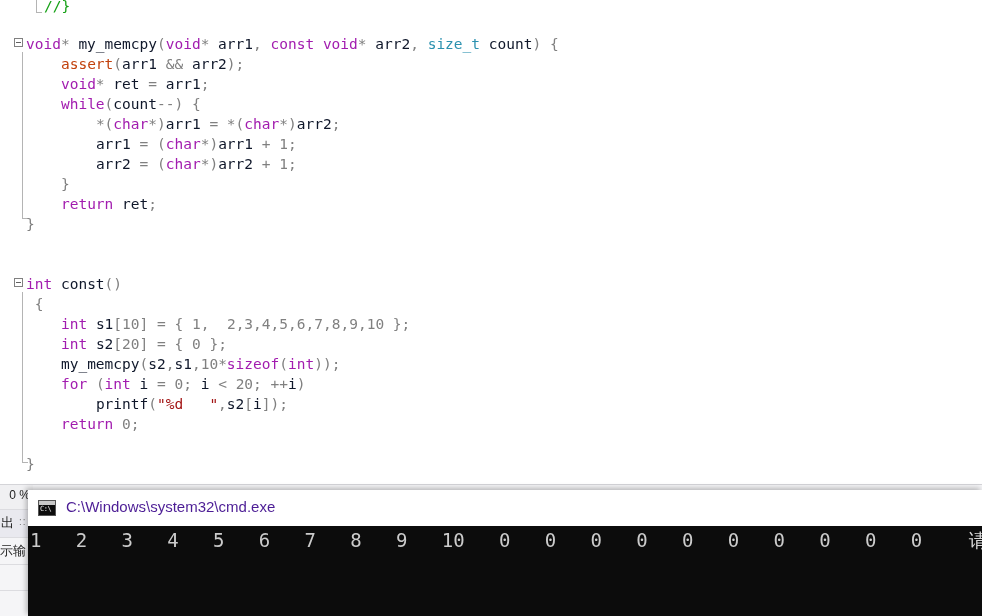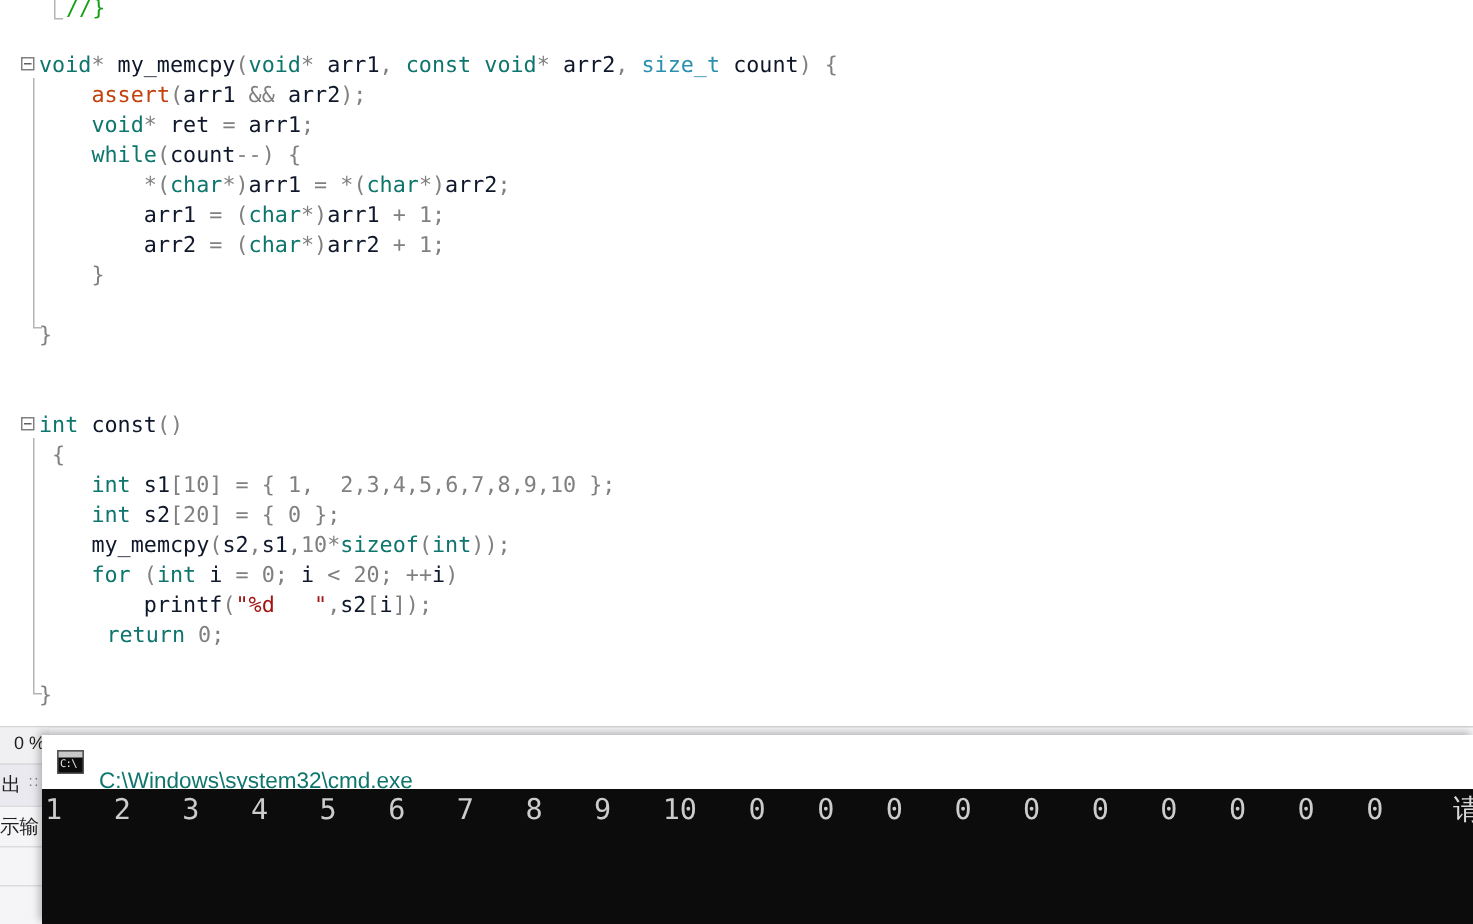--- a/index.html
+++ b/index.html
@@ -61,7 +61,7 @@
   }
 
   
-  .kw      { color: #0f766e; }  
+  .kw      { color: #a21caf; }  
   .typ     { color: #2b91af; }  
   .macro   { color: #c2410c; }  
   .ident   { color: #0f172a; }  

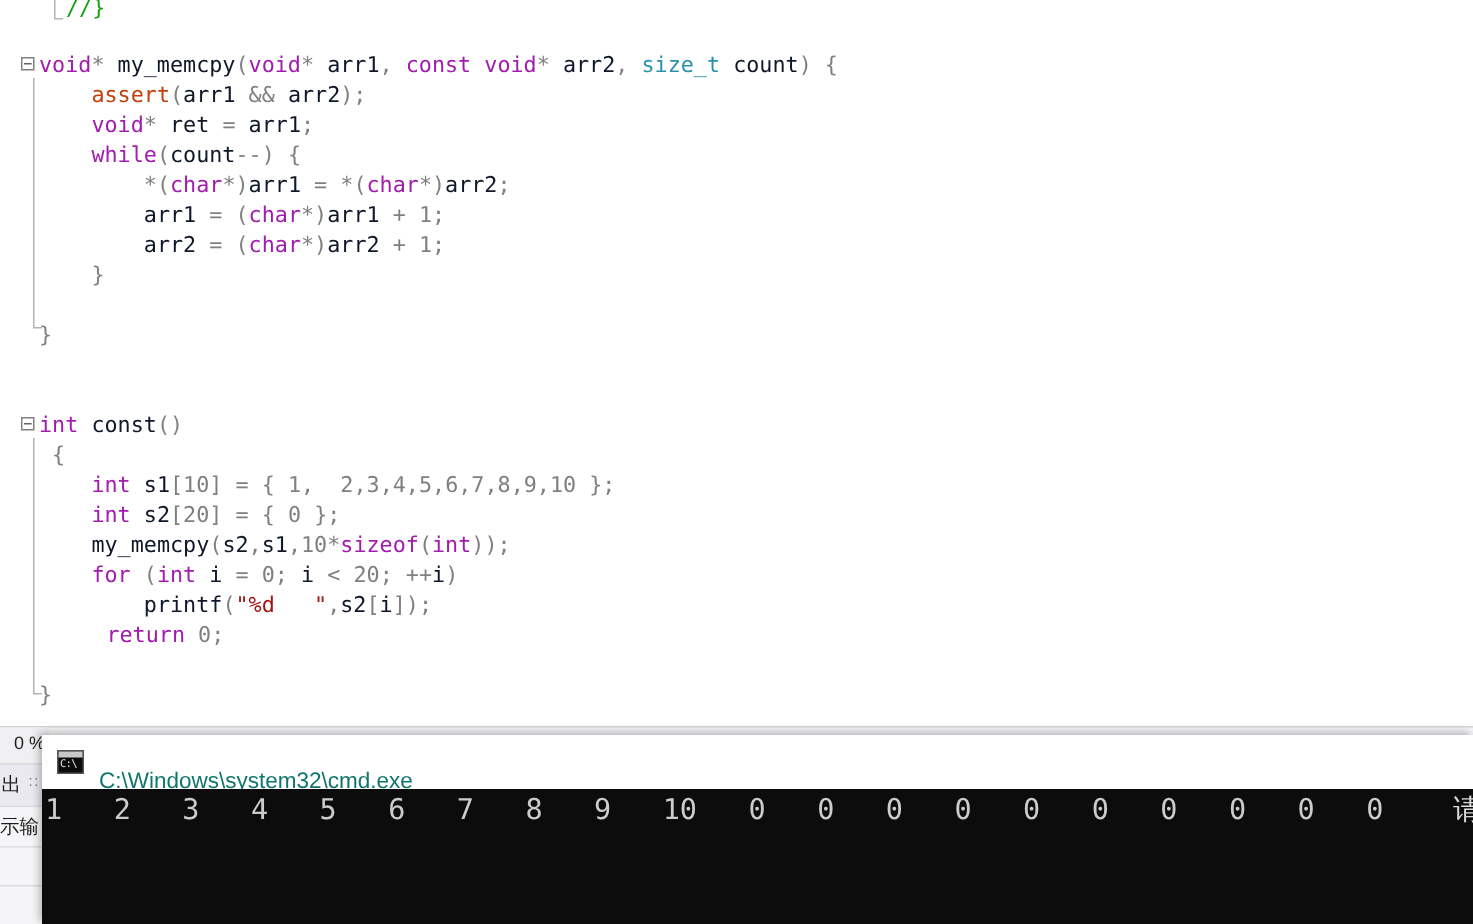--- a/index.html
+++ b/index.html
@@ -275,6 +275,7 @@
 
       <div class="code-line" style="top:174px; left:26px;"><span class="plain"> </span><span class="plain"> </span><span class="plain"> </span><span class="plain"> </span><span class="plain">}</span></div>
 
+      <div class="code-line" style="top:194px; left:26px;"><span class="plain"> </span><span class="plain"> </span><span class="plain"> </span><span class="plain"> </span><span class="kw">return</span><span class="plain"> </span><span class="ident">ret</span><span class="plain">;</span></div>
 
       <div class="code-line" style="top:214px; left:26px;"><span class="plain">}</span></div>
 

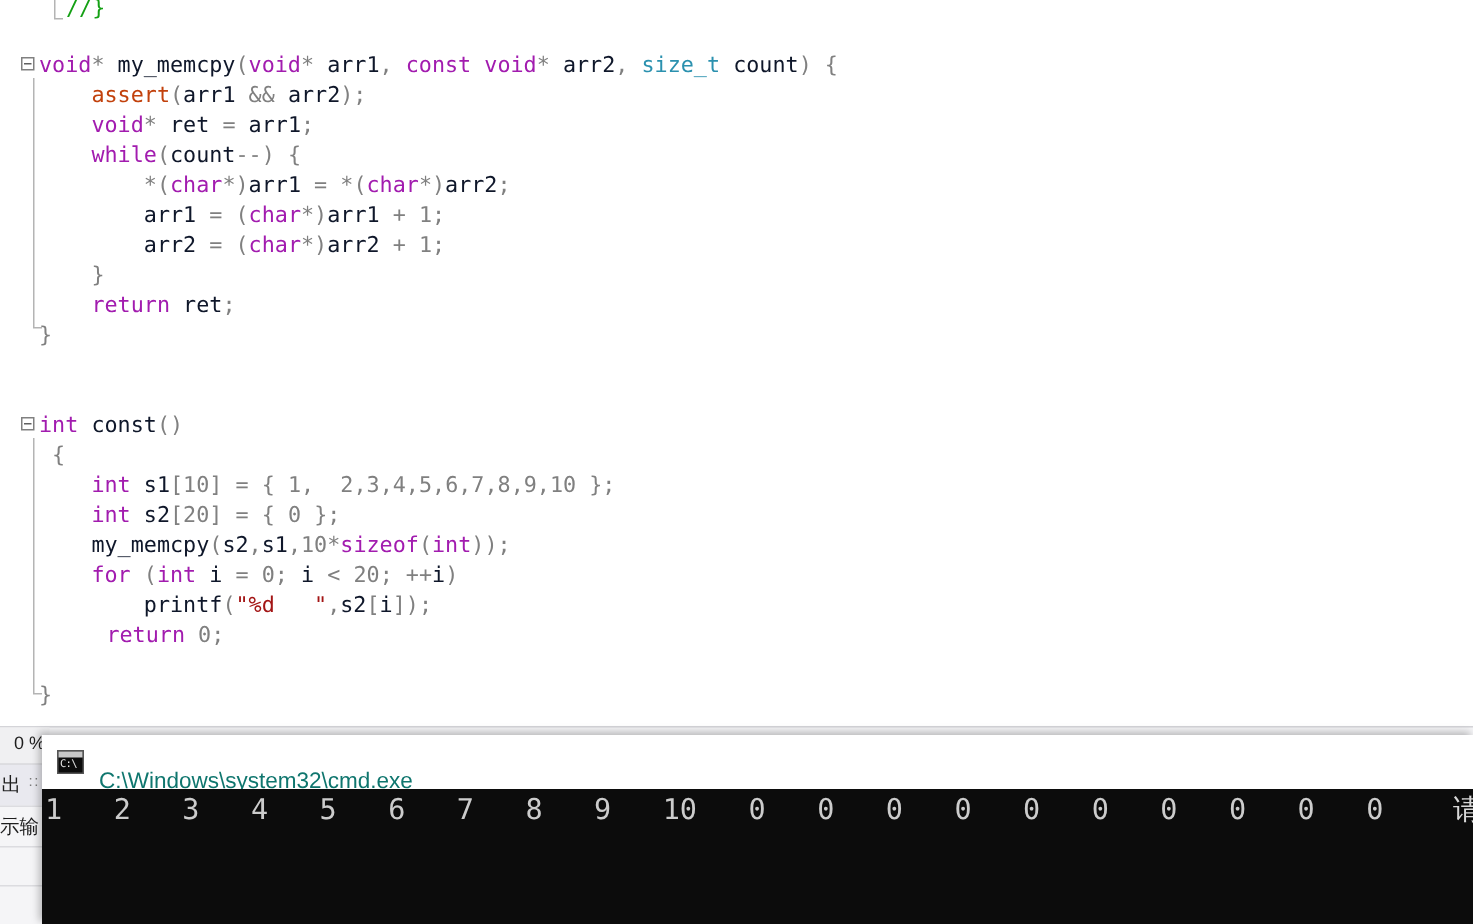--- a/index.html
+++ b/index.html
@@ -293,7 +293,7 @@
 
       <div class="code-line" style="top:394px; left:26px;"><span class="plain"> </span><span class="plain"> </span><span class="plain"> </span><span class="plain"> </span><span class="plain"> </span><span class="plain"> </span><span class="plain"> </span><span class="plain"> </span><span class="ident">printf</span><span class="plain">(</span><span class="str">"%d   "</span><span class="plain">,</span><span class="ident">s2</span><span class="plain">[</span><span class="ident">i</span><span class="plain">]</span><span class="plain">)</span><span class="plain">;</span></div>
 
-      <div class="code-line" style="top:414px; left:36px;"><span class="plain"> </span><span class="plain"> </span><span class="plain"> </span><span class="plain"> </span><span class="kw">return</span><span class="plain"> </span><span class="plain">0</span><span class="plain">;</span></div>
+      <div class="code-line" style="top:414px; left:26px;"><span class="plain"> </span><span class="plain"> </span><span class="plain"> </span><span class="plain"> </span><span class="kw">return</span><span class="plain"> </span><span class="plain">0</span><span class="plain">;</span></div>
 
       <div class="code-line" style="top:454px; left:26px;"><span class="plain">}</span></div>
 

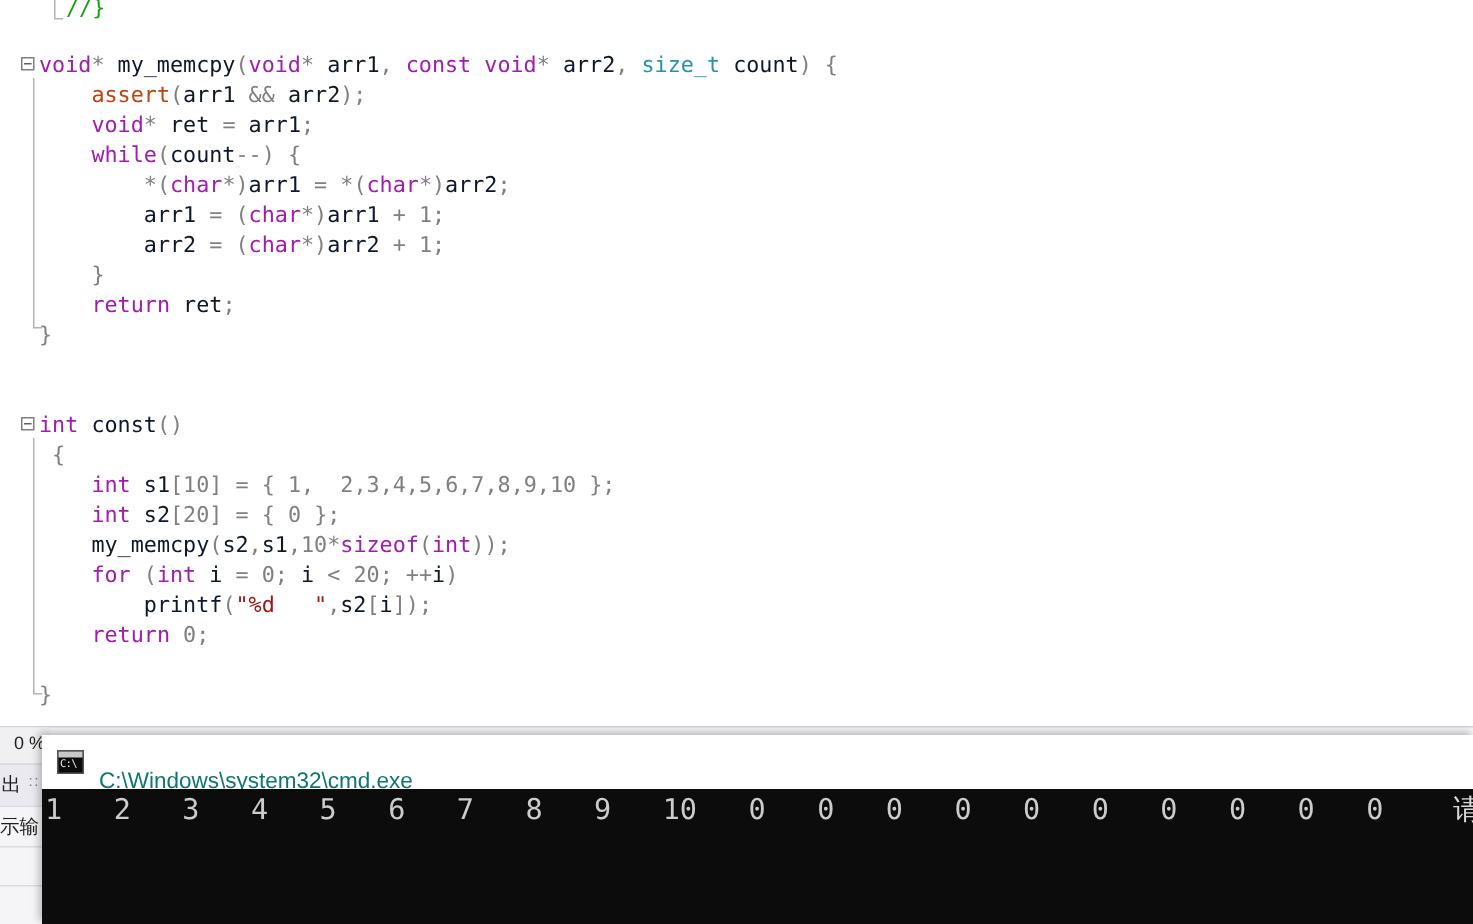--- a/index.html
+++ b/index.html
@@ -205,9 +205,9 @@
   }
   #console-title-text {
     position: absolute;
-    left: 38px; top: 22px;
+    left: 38px; top: 8px;
     font-size: 15px;
-    color: #0f766e;
+    color: #4c1d95;
     white-space: nowrap;
     font-family: "Liberation Sans", sans-serif;
   }

